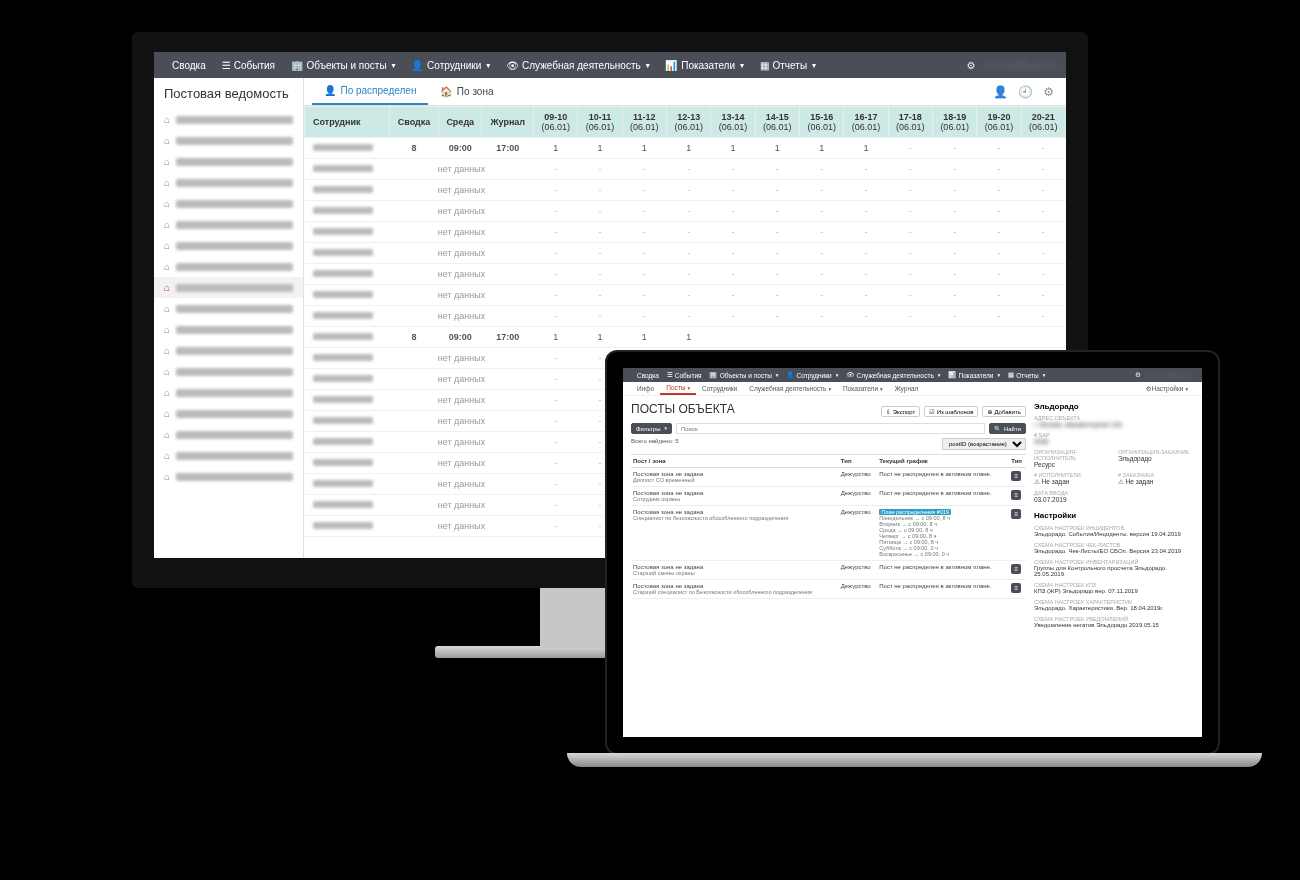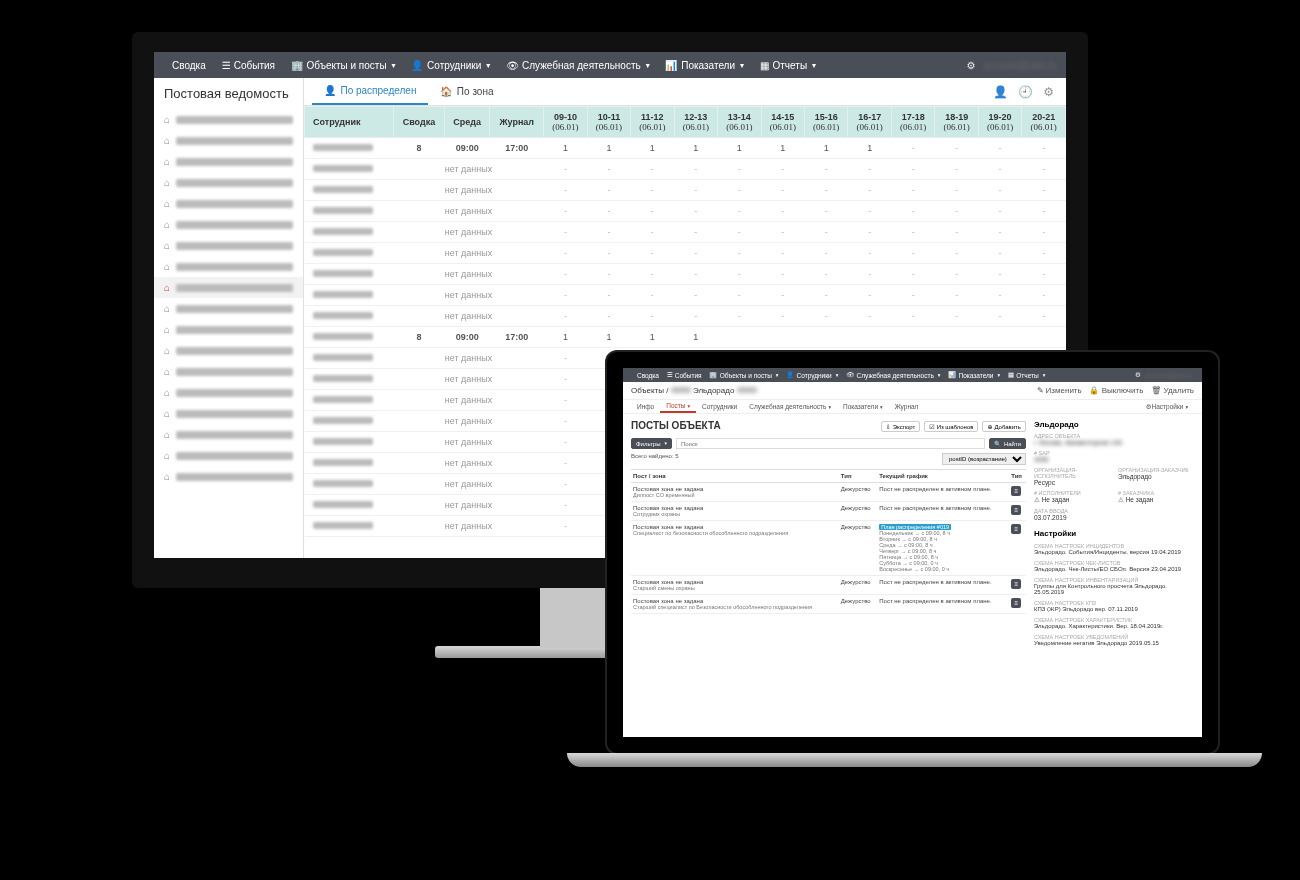--- a/index.html
+++ b/index.html
@@ -50,7 +50,7 @@
   .d-table-wrap { overflow:auto; }
   table.roster { border-collapse:collapse; width:100%; }
   table.roster th { background:#cde9e5; font-weight:700; padding:5px 4px; text-align:center; font-size:9px; color:#333; border:1px solid #e5efee;margin-left:26px; }
-  table.roster th .sub { font-weight:400; display:block;font-family:Liberation Serif, serif; }
+  table.roster th .sub { font-weight:400; display:block; }
   table.roster th:first-child { text-align:left; padding-left:8px; }
   table.roster td { padding:5px 4px; text-align:center; font-size:9px; border-bottom:1px solid #f0f0f0; color:#555; }
   table.roster td:first-child { text-align:left; padding-left:8px; }

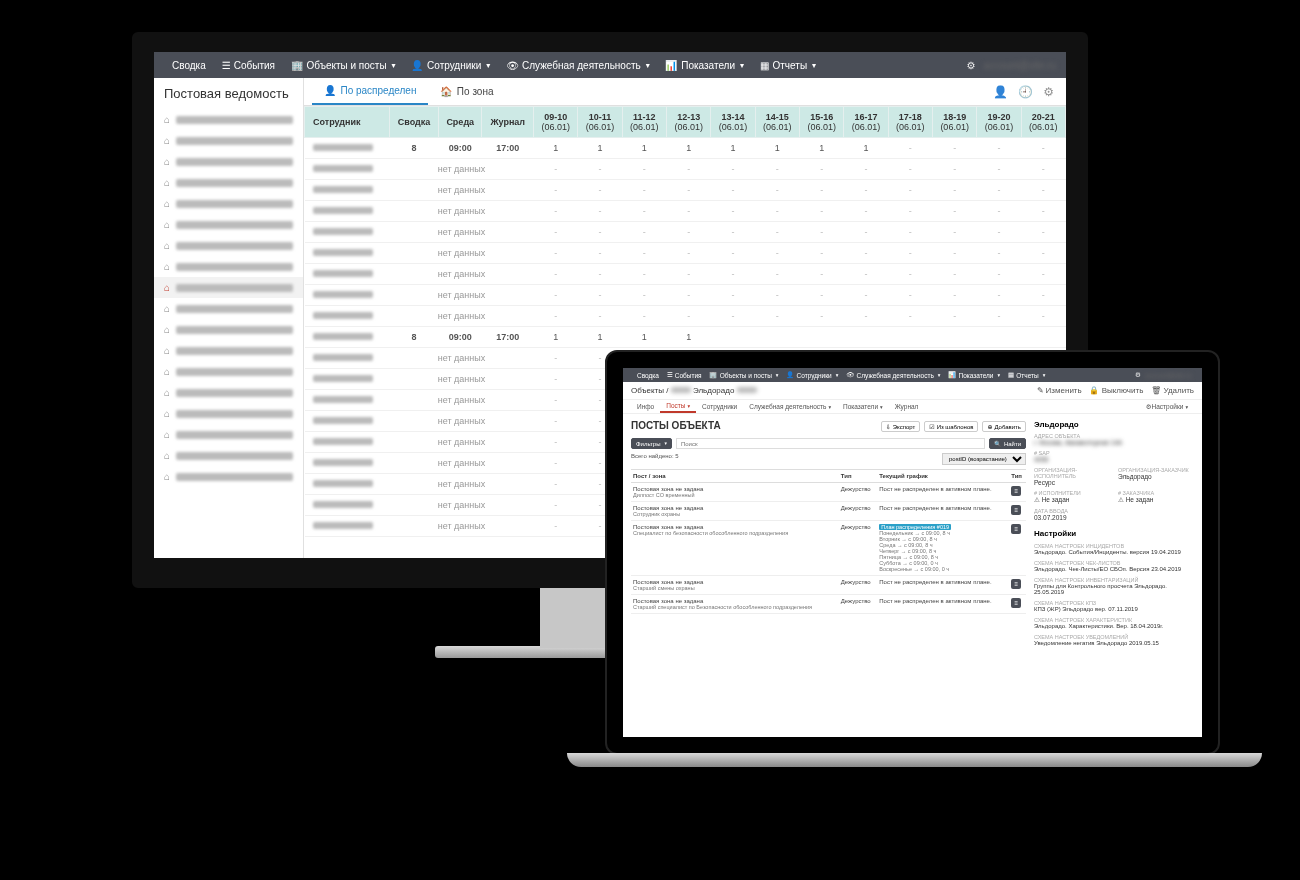--- a/index.html
+++ b/index.html
@@ -555,19 +555,6 @@
       <div class="topnav-right">
         <span class="gear-icon">⚙</span>
         <span class="blurred">account@site.ru</span>
-      </div>
-    </div>
-    <div class="l-crumb">
-      <div>
-        <span>Объекты</span> /
-        <span class="blurred" style="display:inline-block;width:20px;height:6px;background:#bbb;border-radius:2px;"></span>
-        <span>Эльдорадо</span>
-        <span class="blurred" style="display:inline-block;width:20px;height:6px;background:#bbb;border-radius:2px;"></span>
-      </div>
-      <div class="actions">
-        <span>✎ <span>Изменить</span></span>
-        <span>🔒 <span>Выключить</span></span>
-        <span>🗑 <span>Удалить</span></span>
       </div>
     </div>
     <div class="l-tabs">

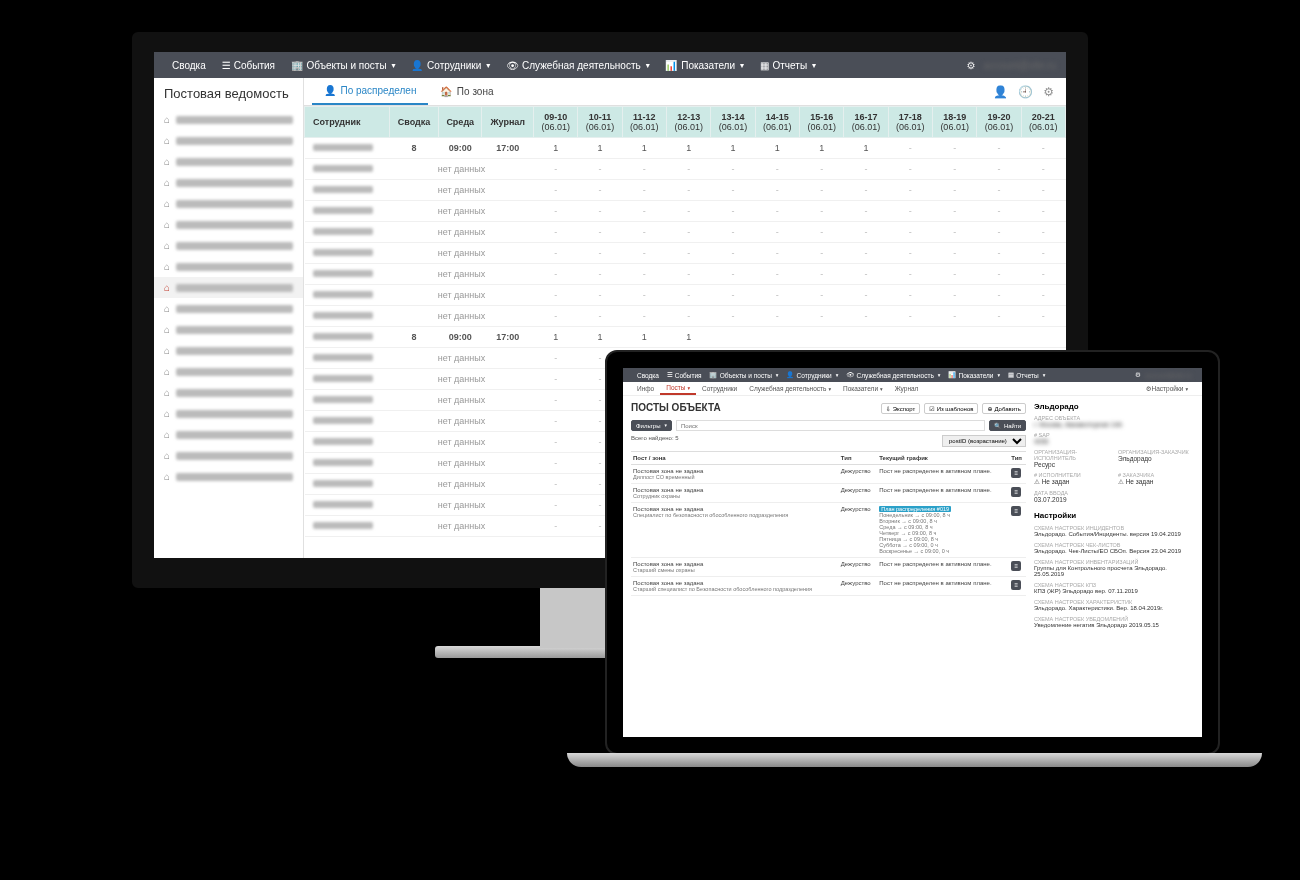--- a/index.html
+++ b/index.html
@@ -71,7 +71,7 @@
   .l-body { display:flex; gap:8px; padding:6px 8px; }
   .l-left { flex:1; }
   .l-right { width:160px; }
-  .l-panel-title { font-weight:700; font-size:10px; color:#333; }
+  .l-panel-title { font-weight:400; font-size:12px; color:#333; }
   .l-actions { display:flex; gap:4px; justify-content:flex-end; margin-top:-10px; }
   .l-btn { border:1px solid #ccc; background:#fff; padding:1px 4px; border-radius:2px; font-size:6px; display:flex; align-items:center; gap:2px; cursor:pointer; }
   .l-search-row { display:flex; gap:4px; margin:6px 0 4px; }

